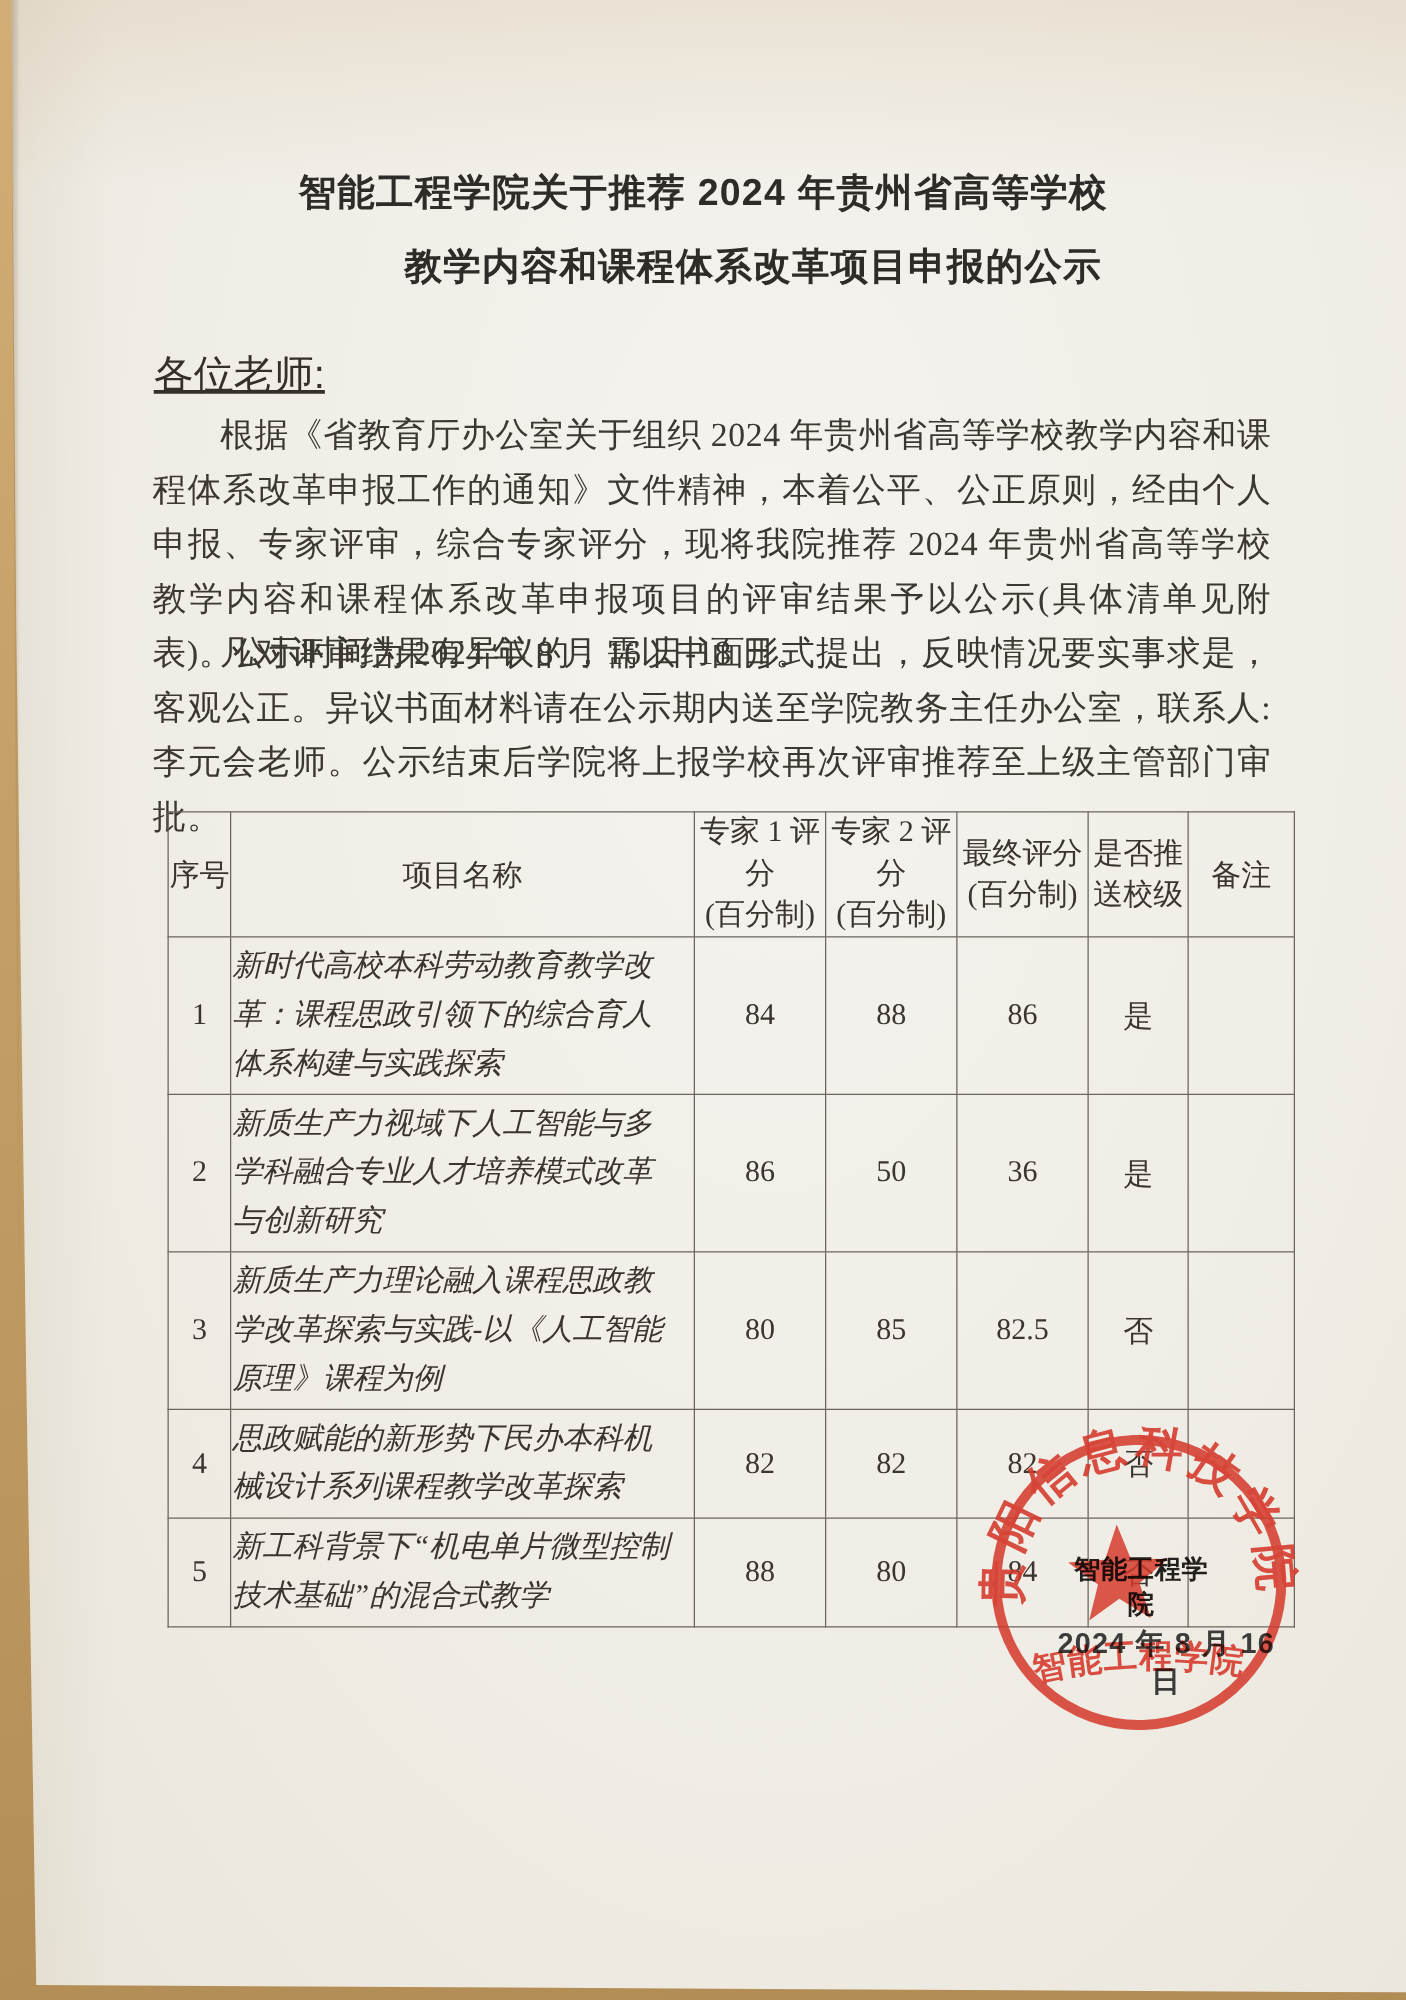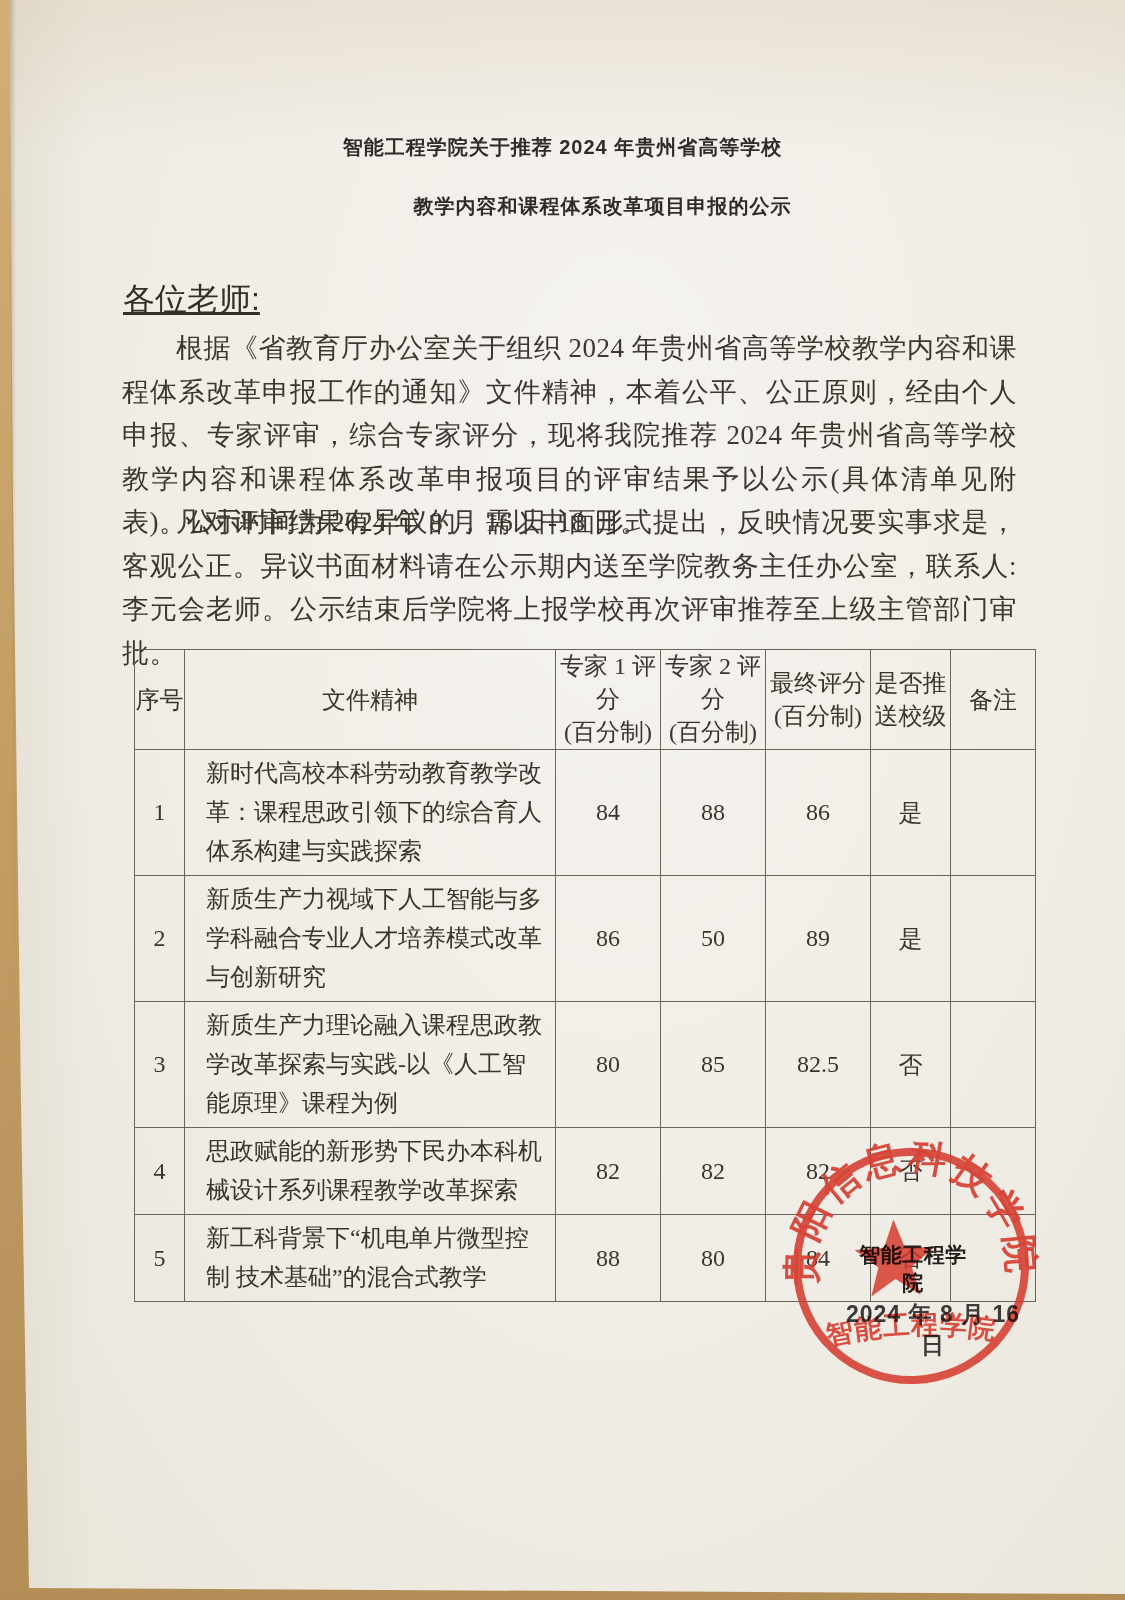--- a/index.html
+++ b/index.html
@@ -24,7 +24,7 @@
   .title{
     position:absolute;left:0;width:1125px;text-align:center;
     font-family:"Liberation Sans","DejaVu Sans",sans-serif;
-    font-weight:700;font-size:20px;color:#2f2b29;letter-spacing:1px;
+    font-weight:700;font-size:30px;color:#2f2b29;letter-spacing:1px;
   }
   .title.l1{top:134px;}
   .title.l2{top:193px;margin-left:40px;}

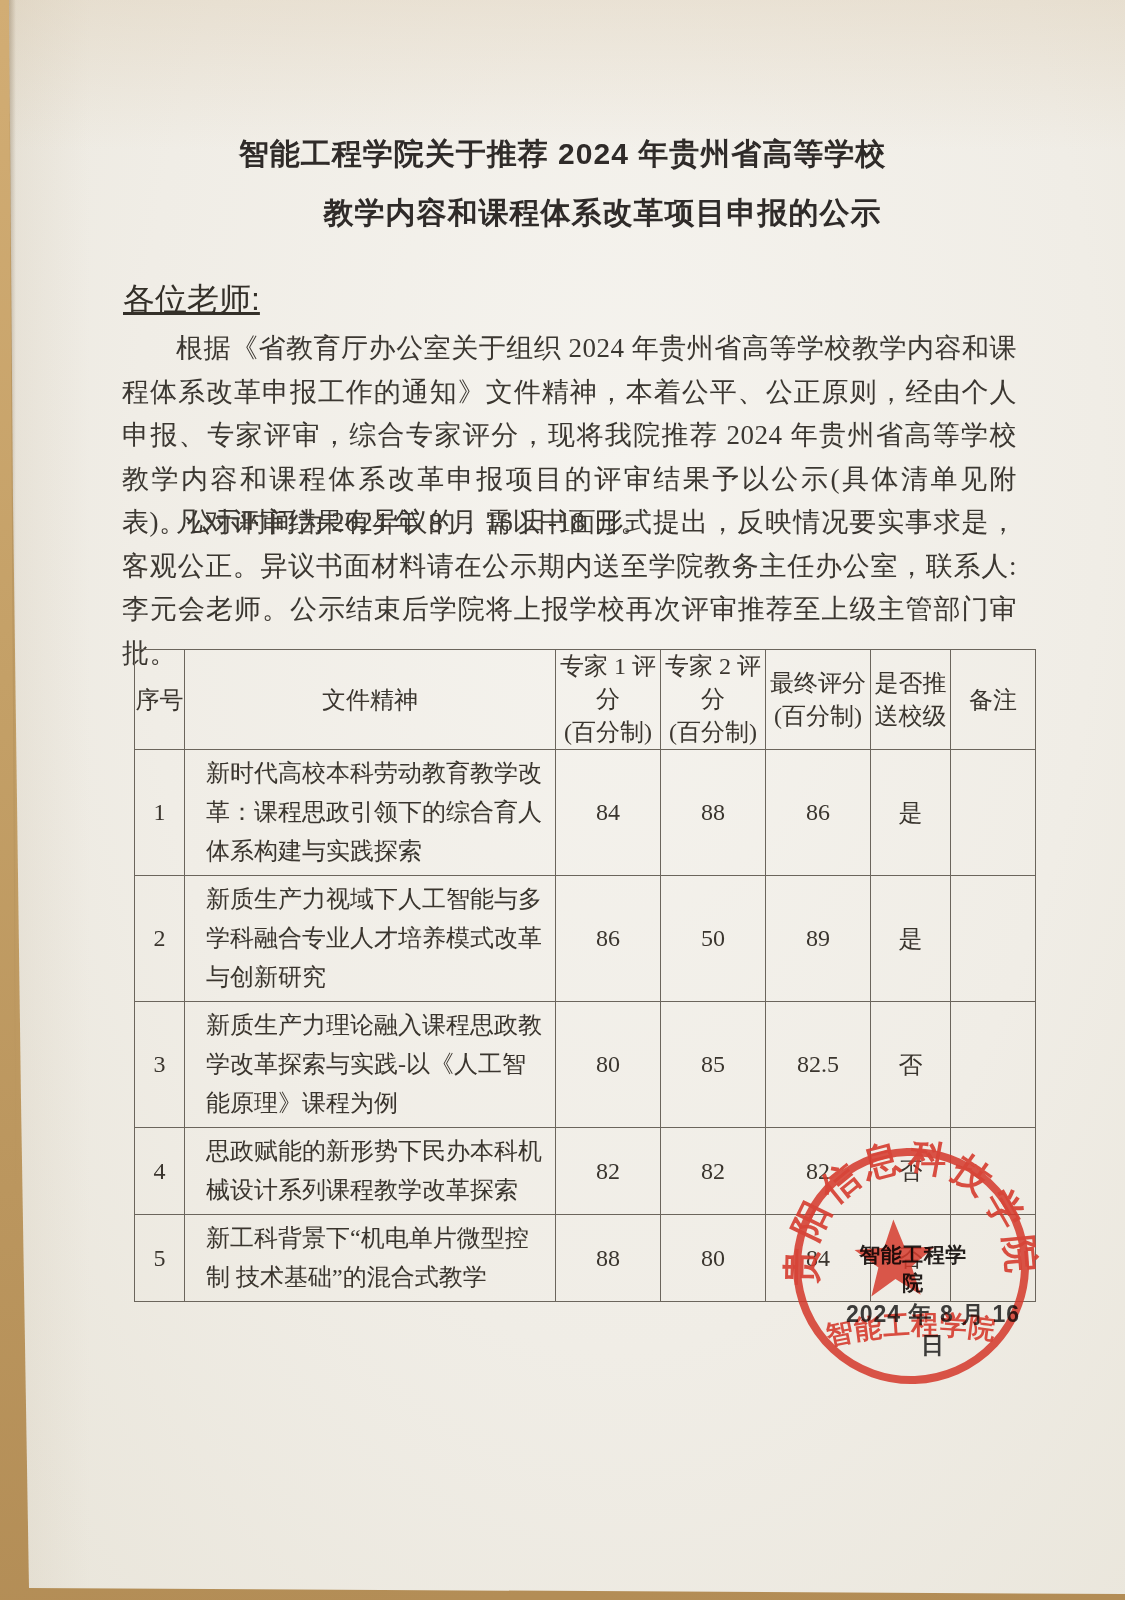--- a/index.html
+++ b/index.html
@@ -95,7 +95,7 @@
           <div>序号</div>
         </td>
     <td>
-          <div>文件精神</div>
+          <div>项目名称</div>
         </td>
     <td>
           <div class="hdr2">专家 1 评分</div>

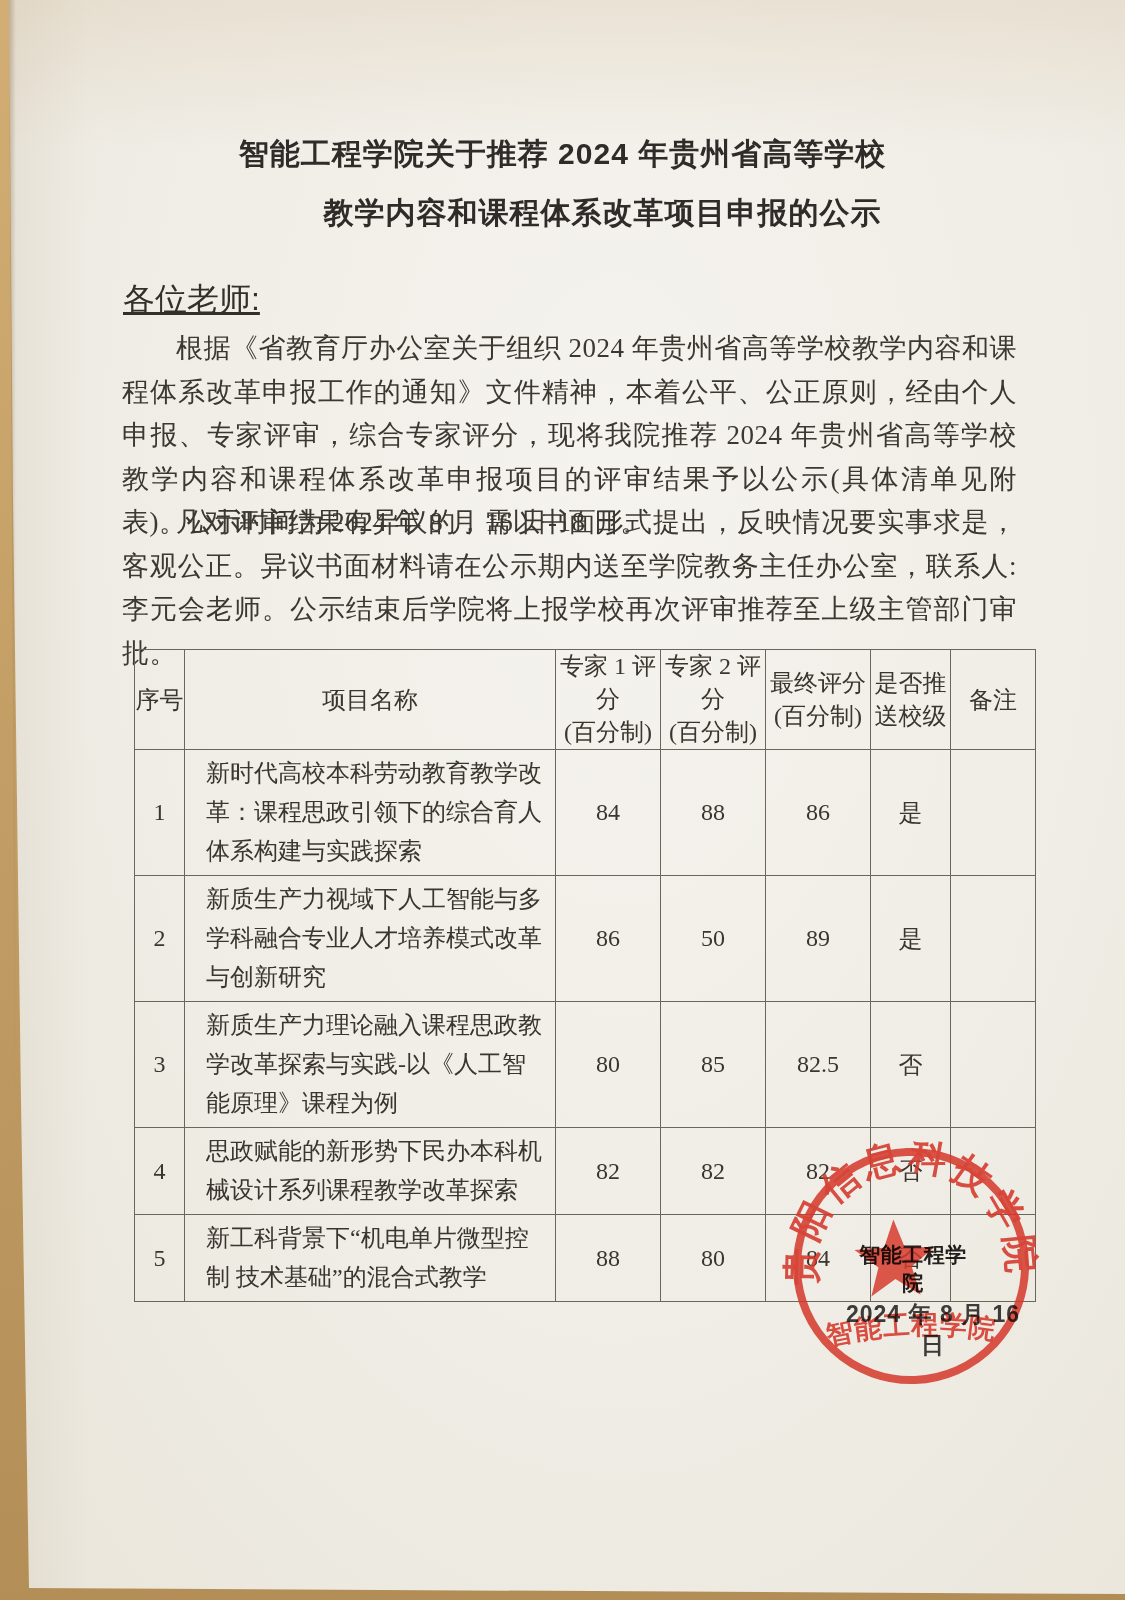--- a/index.html
+++ b/index.html
@@ -50,7 +50,7 @@
     padding:0;overflow:hidden;
   }
   table.score td.name{
-    text-align:left;padding:4px 10px 4px 21px;line-height:39px;font-size:24px;
+    text-align:left;padding:4px 10px 4px 1px;line-height:39px;font-size:24px;font-style:italic;
   }
   .hdr2{line-height:33px;}
   .stamp{position:absolute;left:761px;top:1116px;width:300px;height:300px;z-index:2;transform:rotate(-2deg);opacity:.93;}

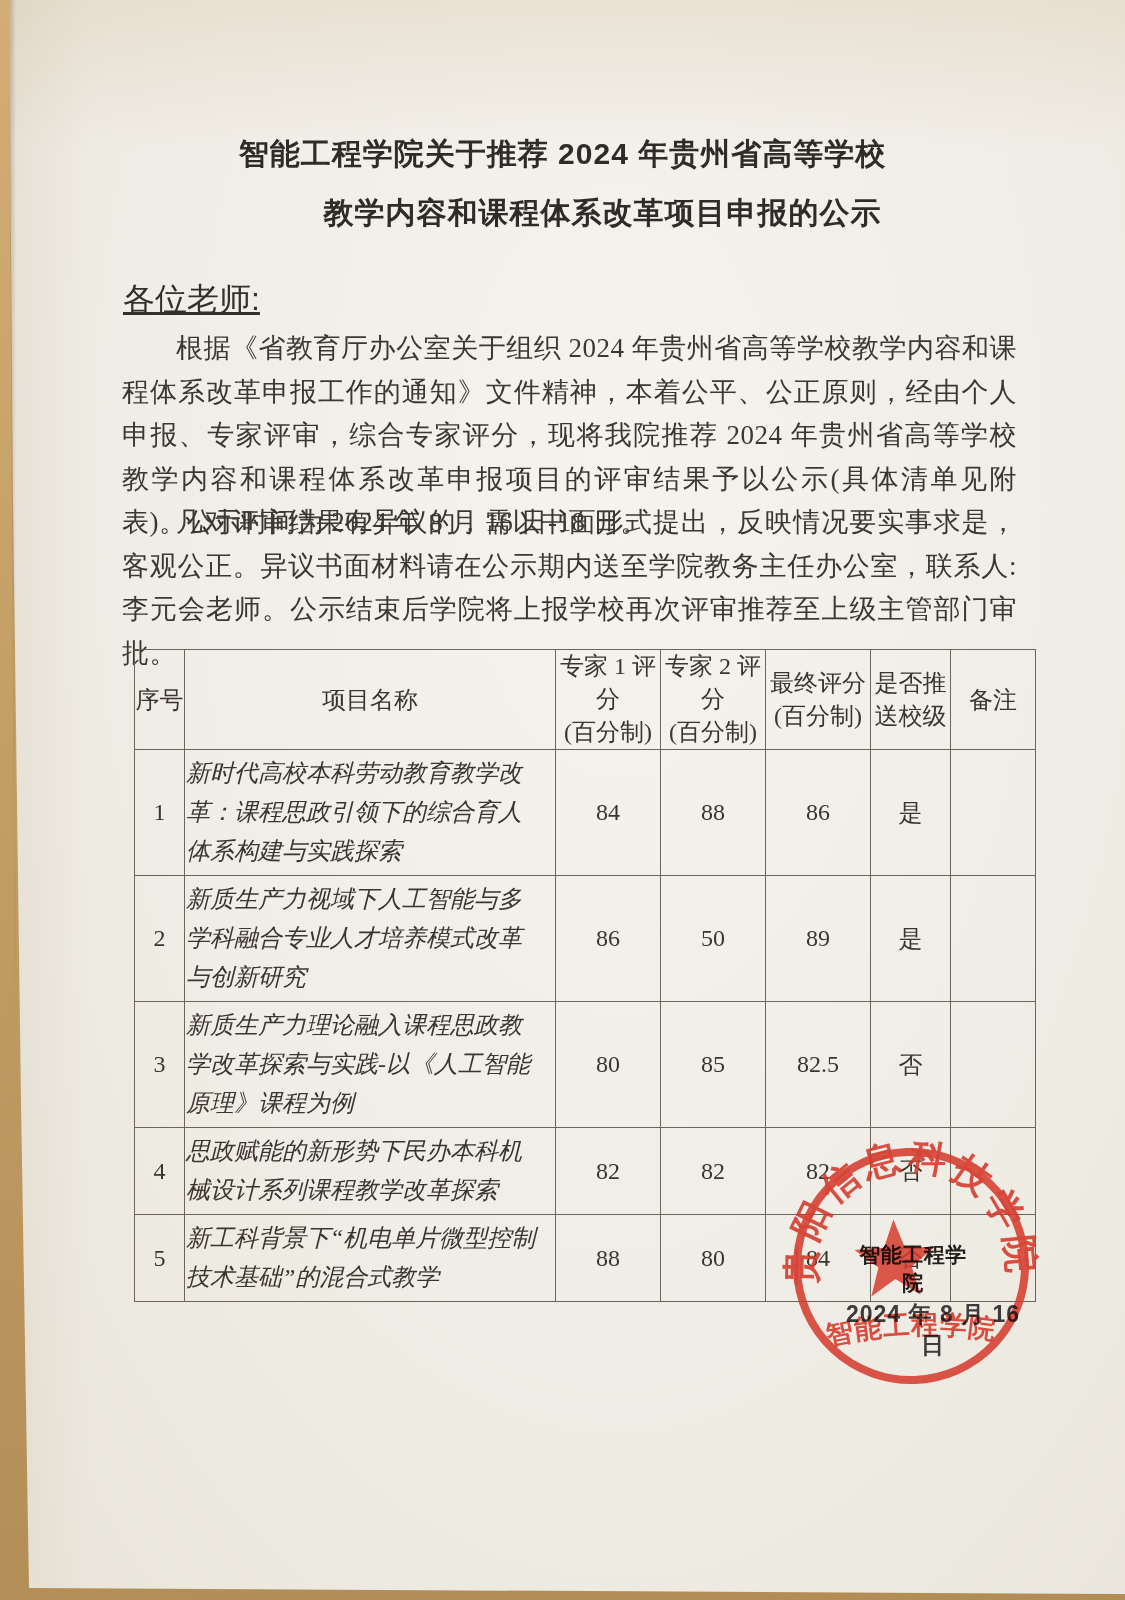--- a/index.html
+++ b/index.html
@@ -131,7 +131,7 @@
     <td class="name">新质生产力视域下人工智能与多学科融合专业人才培养模式改革与创新研究</td>
     <td>86</td>
     <td>50</td>
-    <td>89</td>
+    <td>36</td>
     <td>是</td>
     <td></td>
   </tr>

